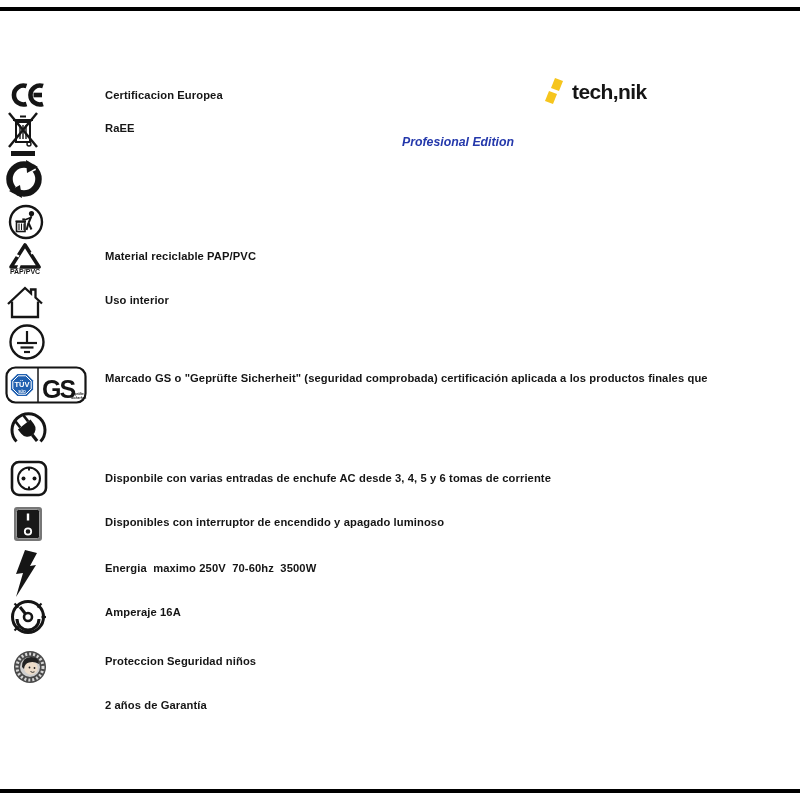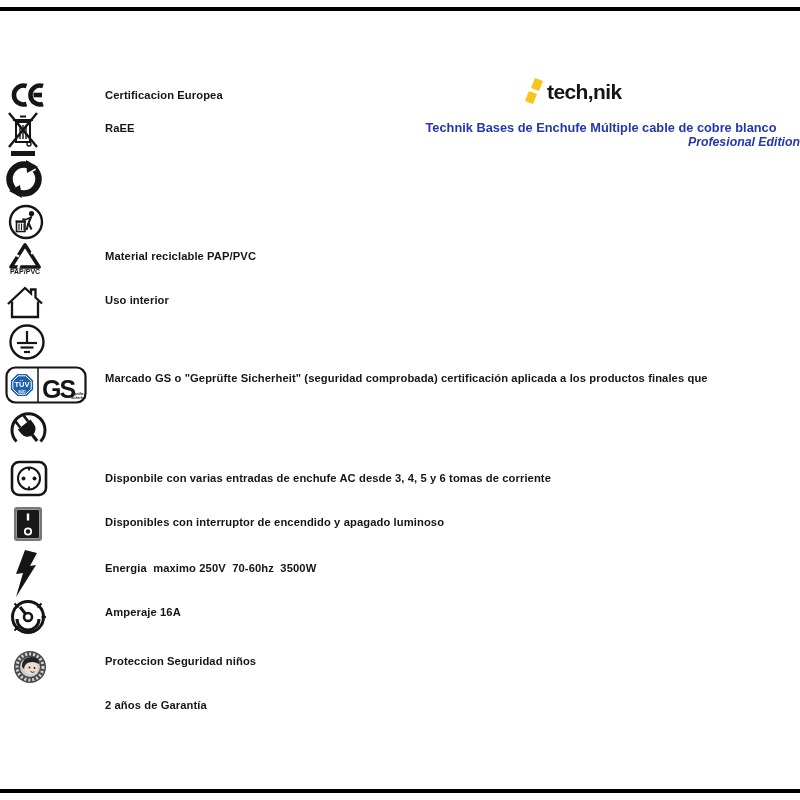--- a/index.html
+++ b/index.html
@@ -16,7 +16,7 @@
   .lbl.pre{white-space:pre;}
   .lbl.block{white-space:normal;width:700px;}
 
-  .logo{position:absolute;left:525px;top:78px;display:flex;align-items:flex-start;}
+  .logo{position:absolute;left:545px;top:78px;display:flex;align-items:flex-start;gap:5px;}
   .logo-text{font-size:21px;font-weight:bold;color:#151515;letter-spacing:-0.6px;line-height:28px;}
   .brand-title{position:absolute;left:402px;top:120px;width:398px;text-align:center;
                color:#2438ab;font-weight:bold;font-size:12.8px;line-height:15px;}

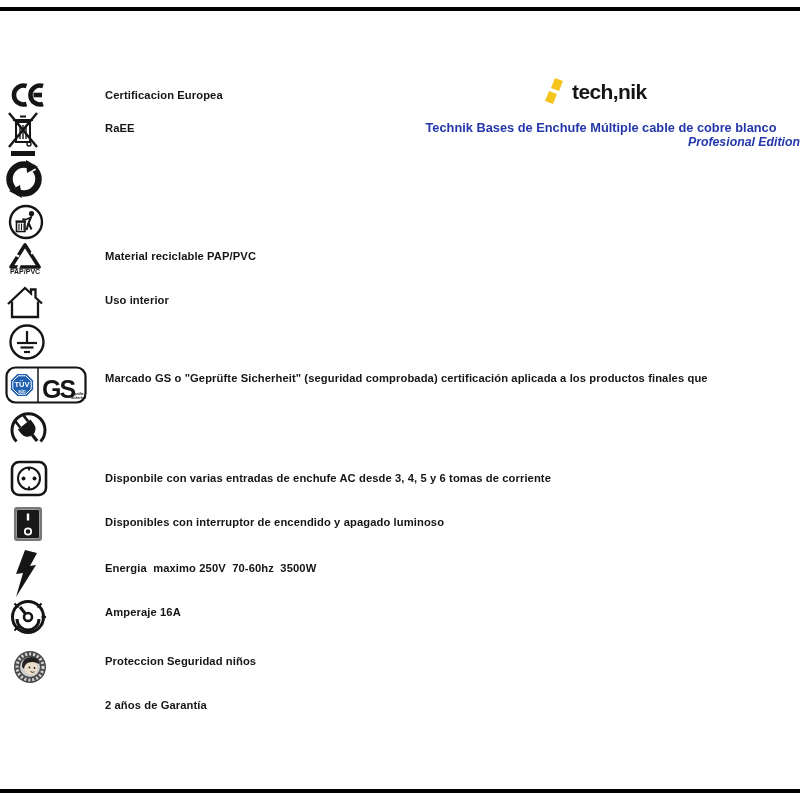--- a/index.html
+++ b/index.html
@@ -40,7 +40,6 @@
     </svg>
     <span class="logo-text">tech,nik</span>
   </div>
-  <div class="brand-title">Technik Bases de Enchufe Múltiple cable de cobre blanco</div>
   <div class="brand-sub">Profesional Edition</div>
 
   <svg class="icon" style="left:8px;top:83px" width="36" height="24" viewBox="0 0 36 24">

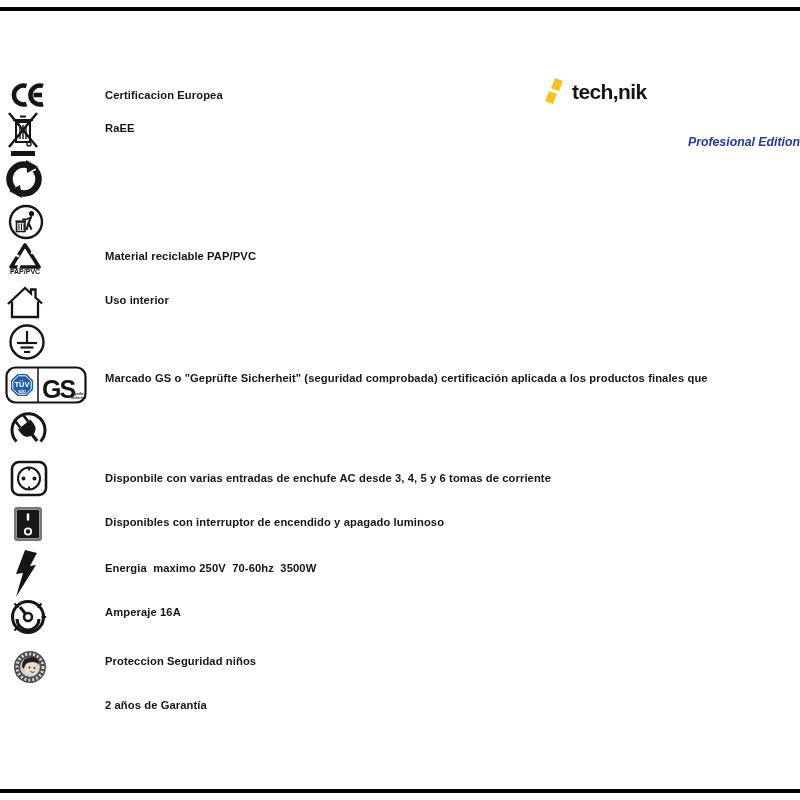--- a/index.html
+++ b/index.html
@@ -20,7 +20,7 @@
   .logo-text{font-size:21px;font-weight:bold;color:#151515;letter-spacing:-0.6px;line-height:28px;}
   .brand-title{position:absolute;left:402px;top:120px;width:398px;text-align:center;
                color:#2438ab;font-weight:bold;font-size:12.8px;line-height:15px;}
-  .brand-sub{position:absolute;left:402px;top:135px;width:398px;text-align:right;
+  .brand-sub{position:absolute;left:402px;top:135px;width:398px;text-align:left;
              color:#2438ab;font-weight:bold;font-style:italic;font-size:12.3px;line-height:15px;}
   .pap{position:absolute;left:2px;top:268px;width:46px;text-align:center;
        font-size:7px;font-weight:bold;color:#151515;letter-spacing:0;}

